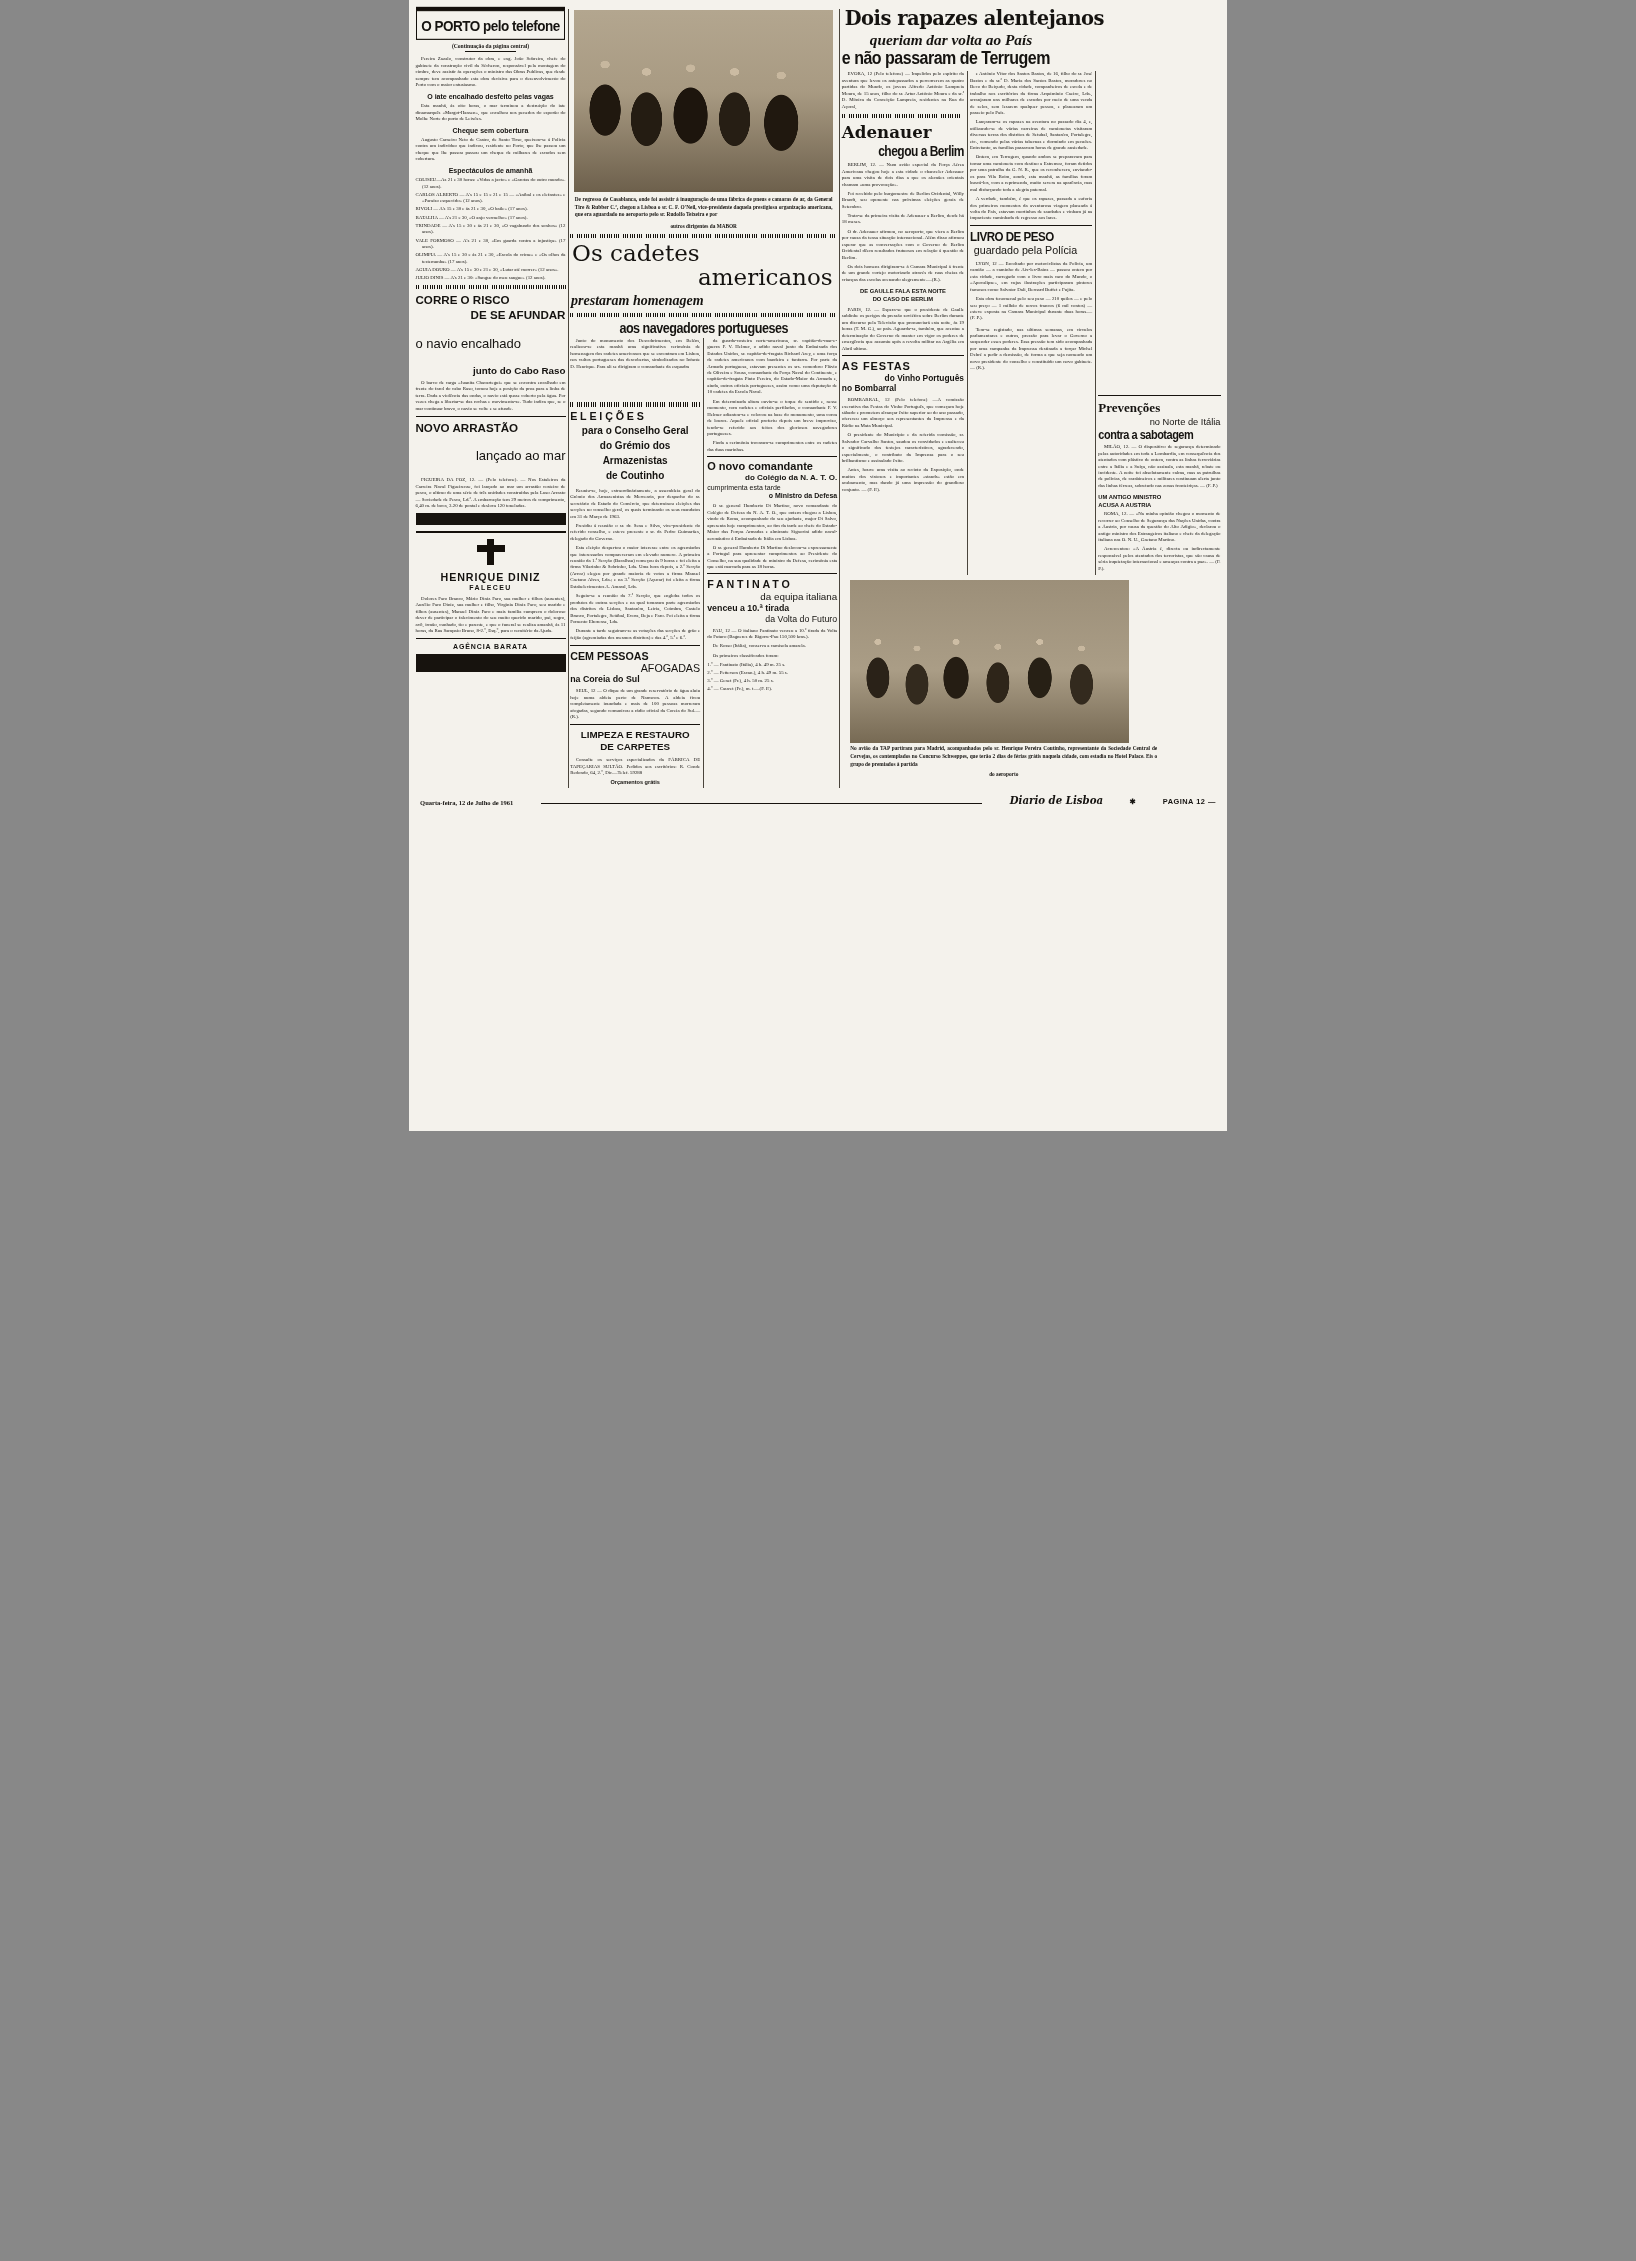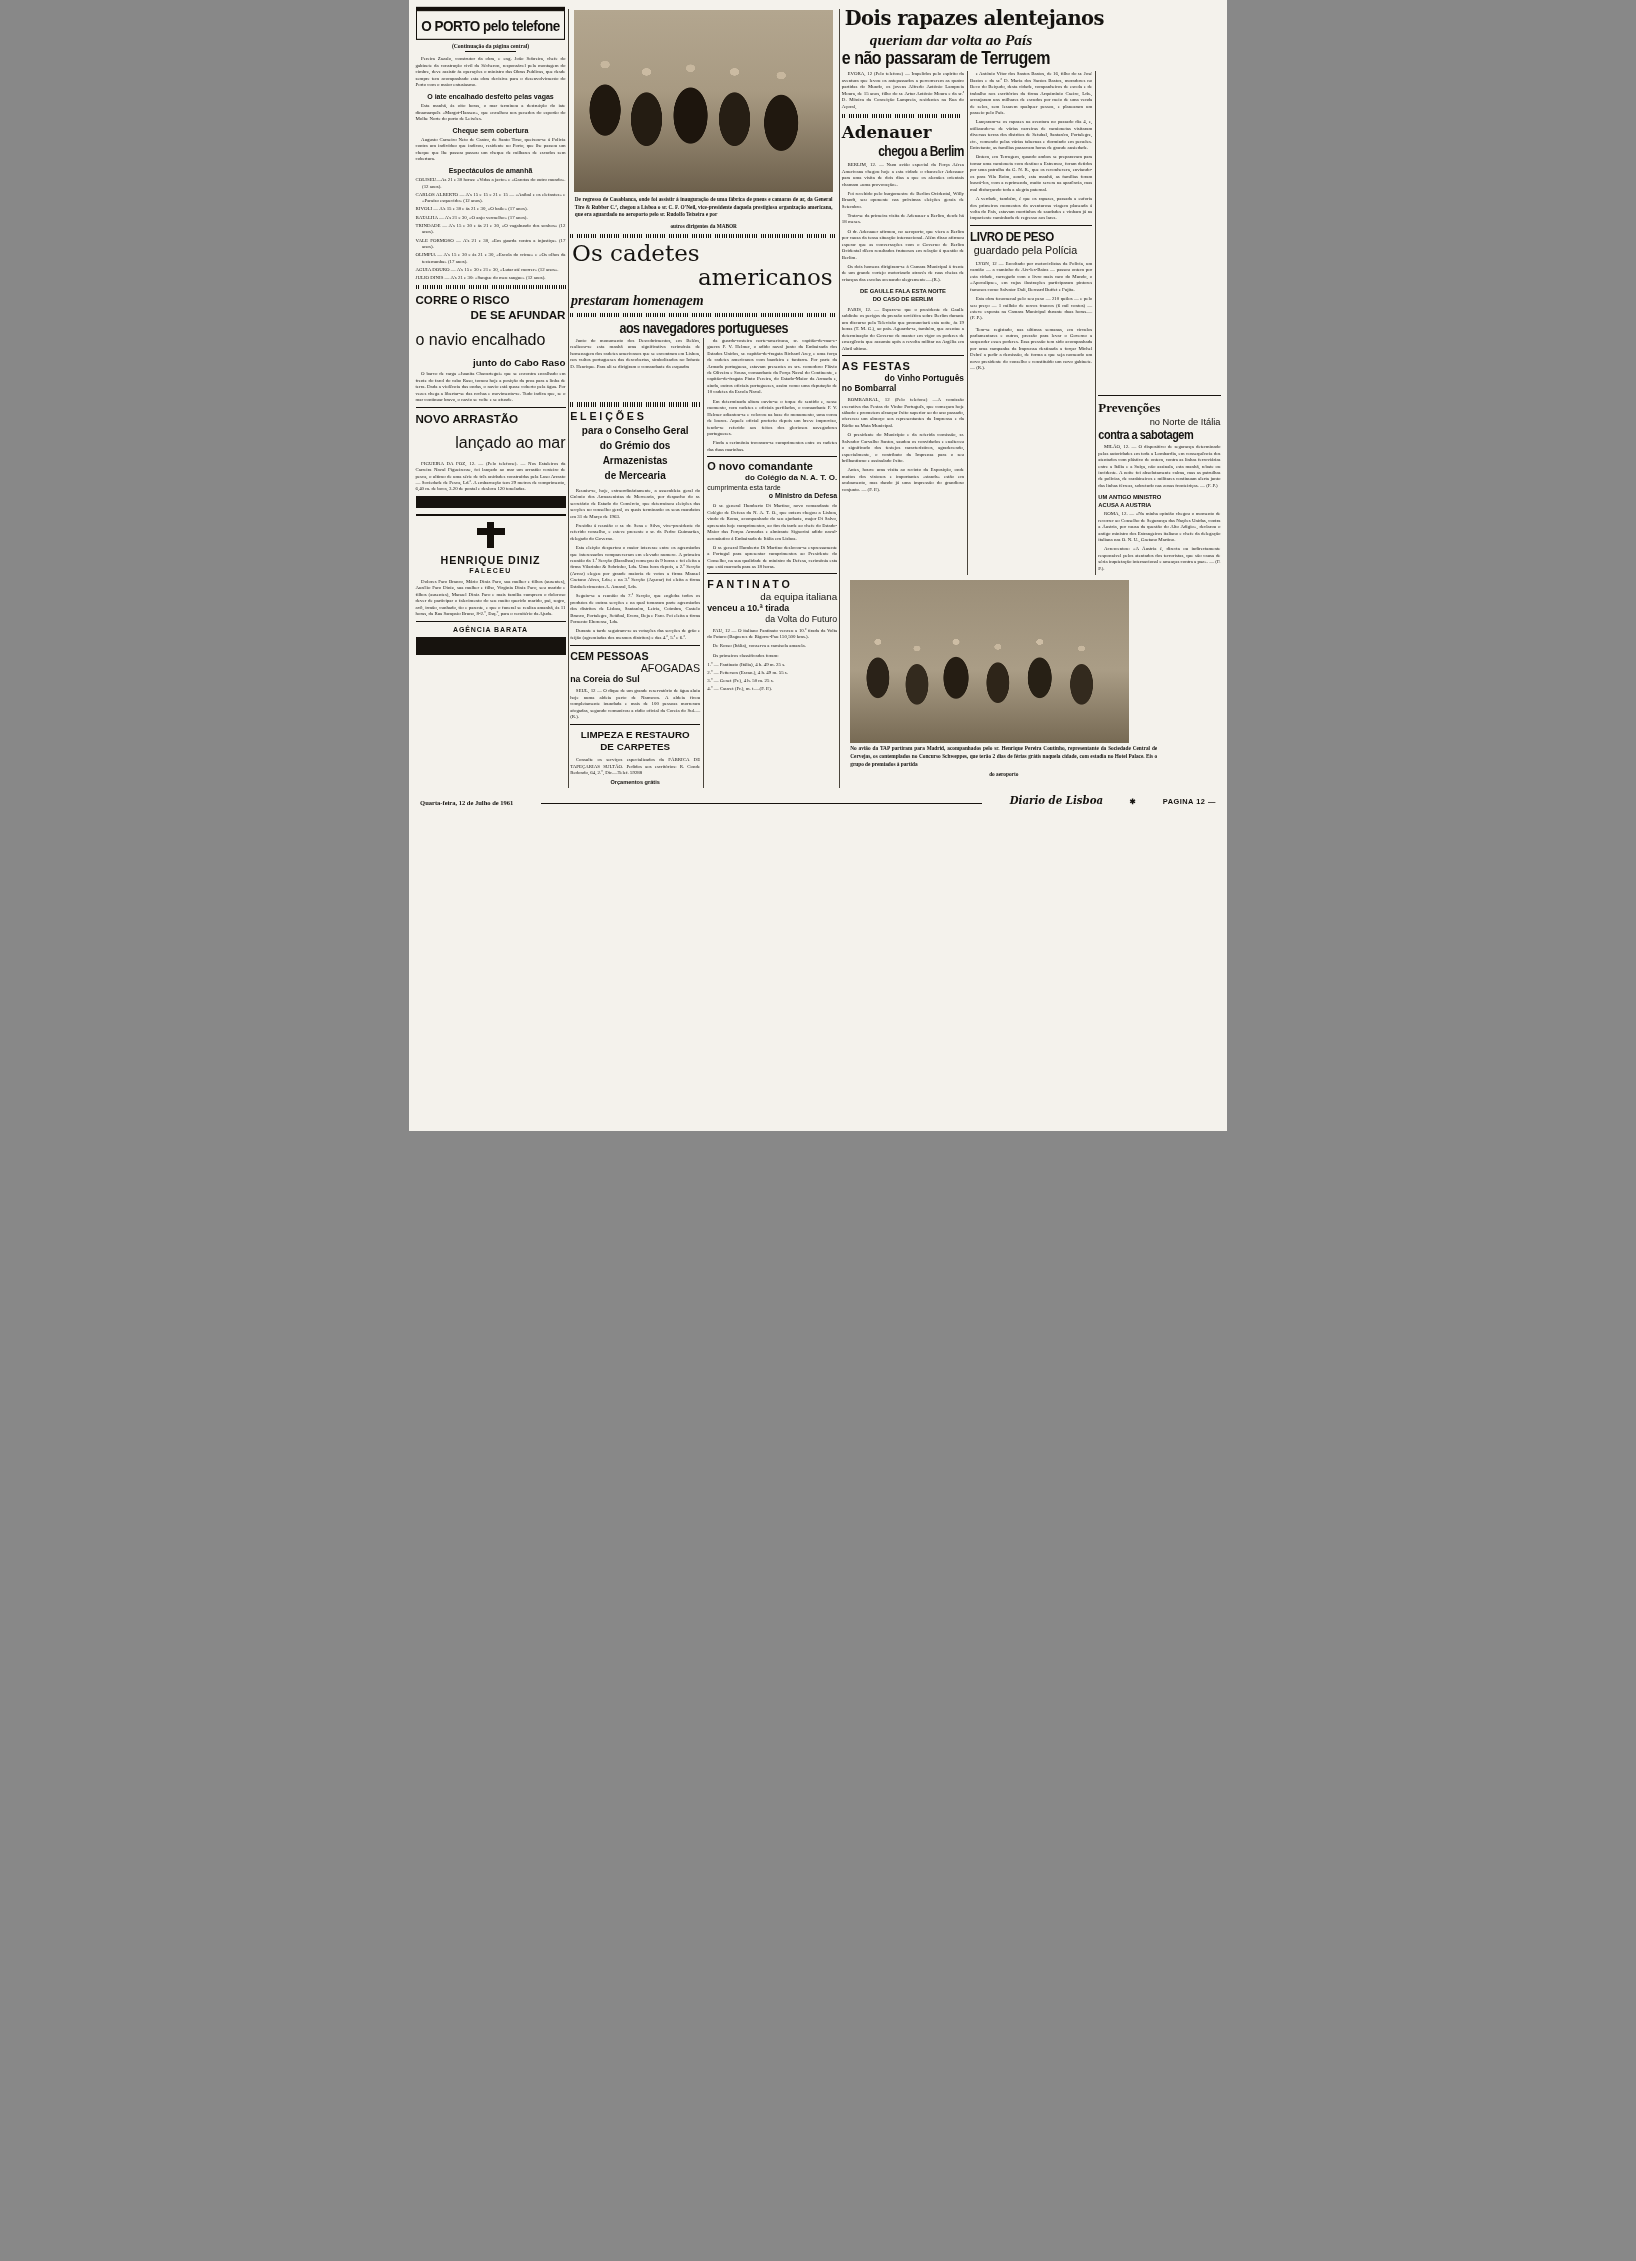--- a/index.html
+++ b/index.html
@@ -23,7 +23,7 @@
   .subhead{font-family:"Liberation Sans",sans-serif;font-weight:bold;font-size:7px;text-align:center;margin:4.6px 0 2.8px 0;}
   .listing{font-size:4.9px;line-height:1.3;margin:0 0 1.9px 0;text-align:justify;padding-left:6.5px;text-indent:-6.5px;}
   .bigh1{font-family:"Liberation Sans",sans-serif;font-weight:bold;font-size:11.6px;line-height:1.15;margin:1.9px 0;}
-  .bigh2{font-family:"Liberation Sans",sans-serif;font-weight:normal;font-size:16px;line-height:1.2;margin:8px 0;}
+  .bigh2{font-family:"Liberation Sans",sans-serif;font-weight:normal;font-size:13px;line-height:1.2;margin:14px 0;}
   .bigh3{font-family:"Liberation Sans",sans-serif;font-weight:bold;font-size:9.8px;line-height:1.2;margin:0.9px 0;}
   .obit{margin-top:6.5px;border-top:2.8px solid #14100b;padding-top:5.6px;}
   .cross{width:7.4px;height:26px;background:#14100b;margin:0 auto;position:relative;}

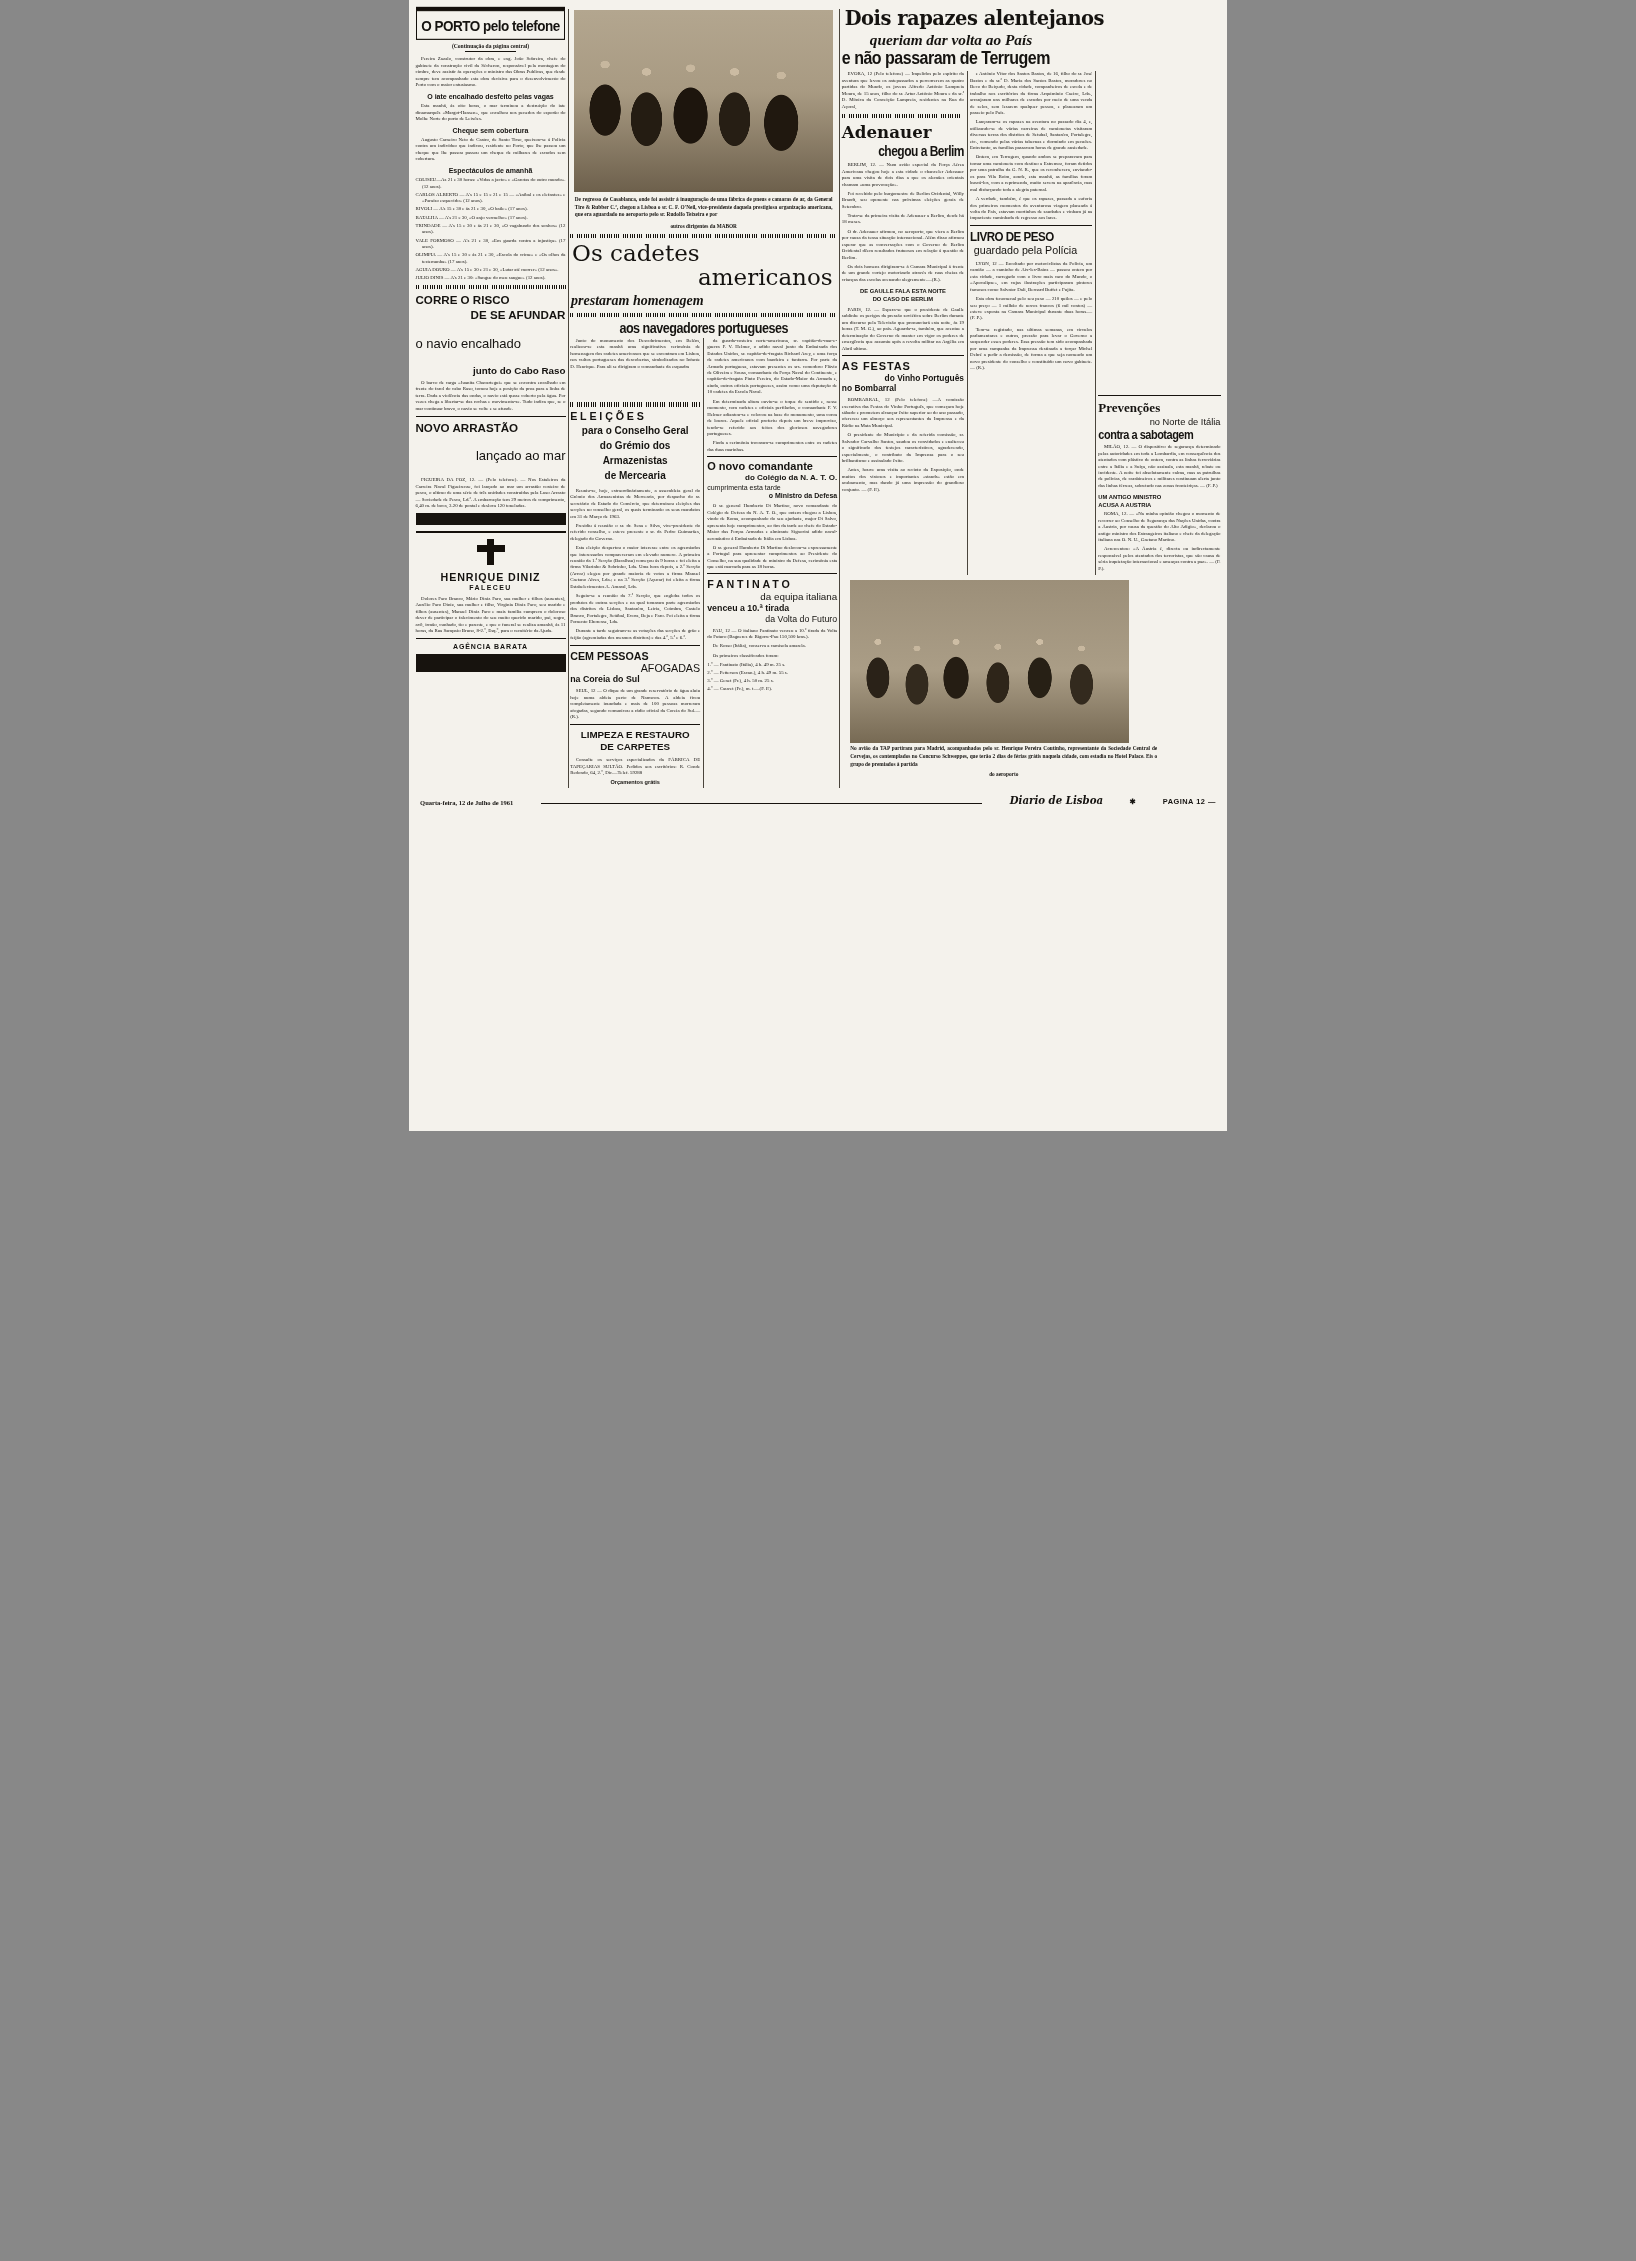--- a/index.html
+++ b/index.html
@@ -196,7 +196,7 @@
           <div class="elei-h2">
             <div>para o Conselho Geral</div>
             <div>do Grémio dos Armazenistas</div>
-            <div>de Mercearia</div>
+            <div>de Coutinho</div>
           </div>
           <p class="p">Reuniu-se, hoje, extraordináriamente, a assembleia geral do Grémio dos Armazenistas de Mercearia, por despacho do sr. secretário de Estado do Comércio, que determinou eleições das secções no conselho geral, os quais terminarão os seus mandatos em 31 de Março de 1963.</p>
           <p class="p">Presidiu á reunião o sr. dr. Sena e Silva, vice-presidente do referido conselho, e esteve presente o sr. dr. Pedro Guimarães, delegado do Governo.</p>

